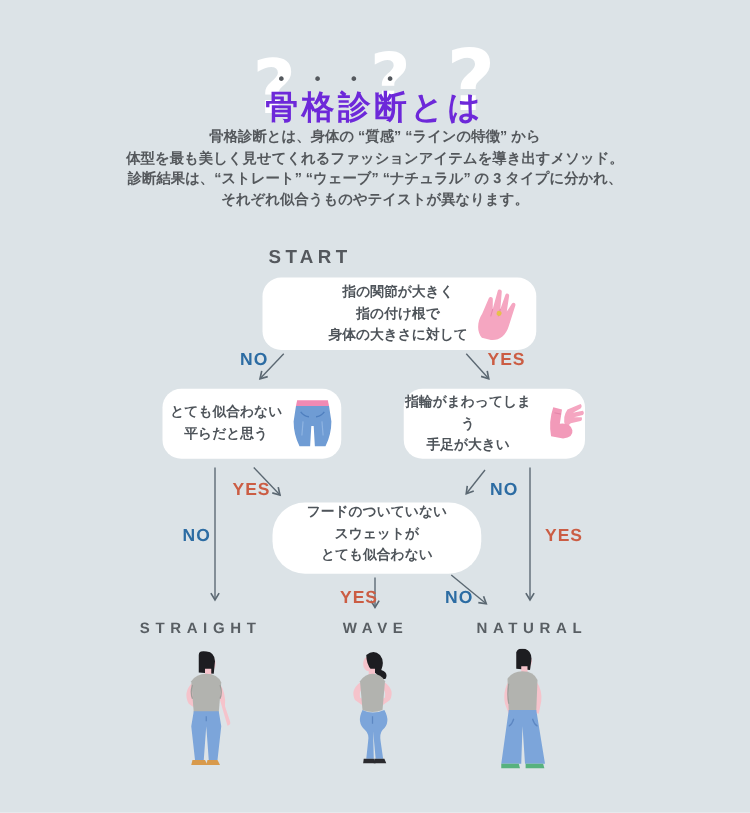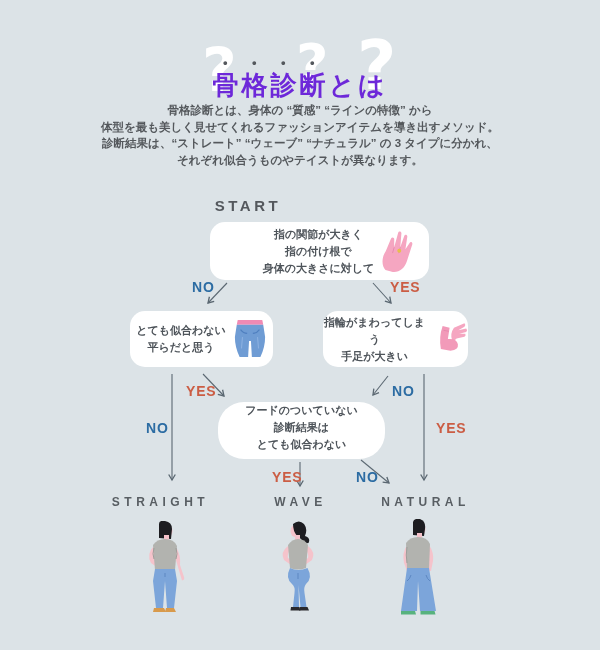--- a/index.html
+++ b/index.html
@@ -134,7 +134,7 @@
   <div class="qbox box-q4">
     <div class="qtext">
       <div>フードのついていない</div>
-      <div>診断結果は</div>
+      <div>スウェットが</div>
       <div>とても似合わない</div>
     </div>
     <svg width="46" height="42" viewBox="0 0 46 42">

